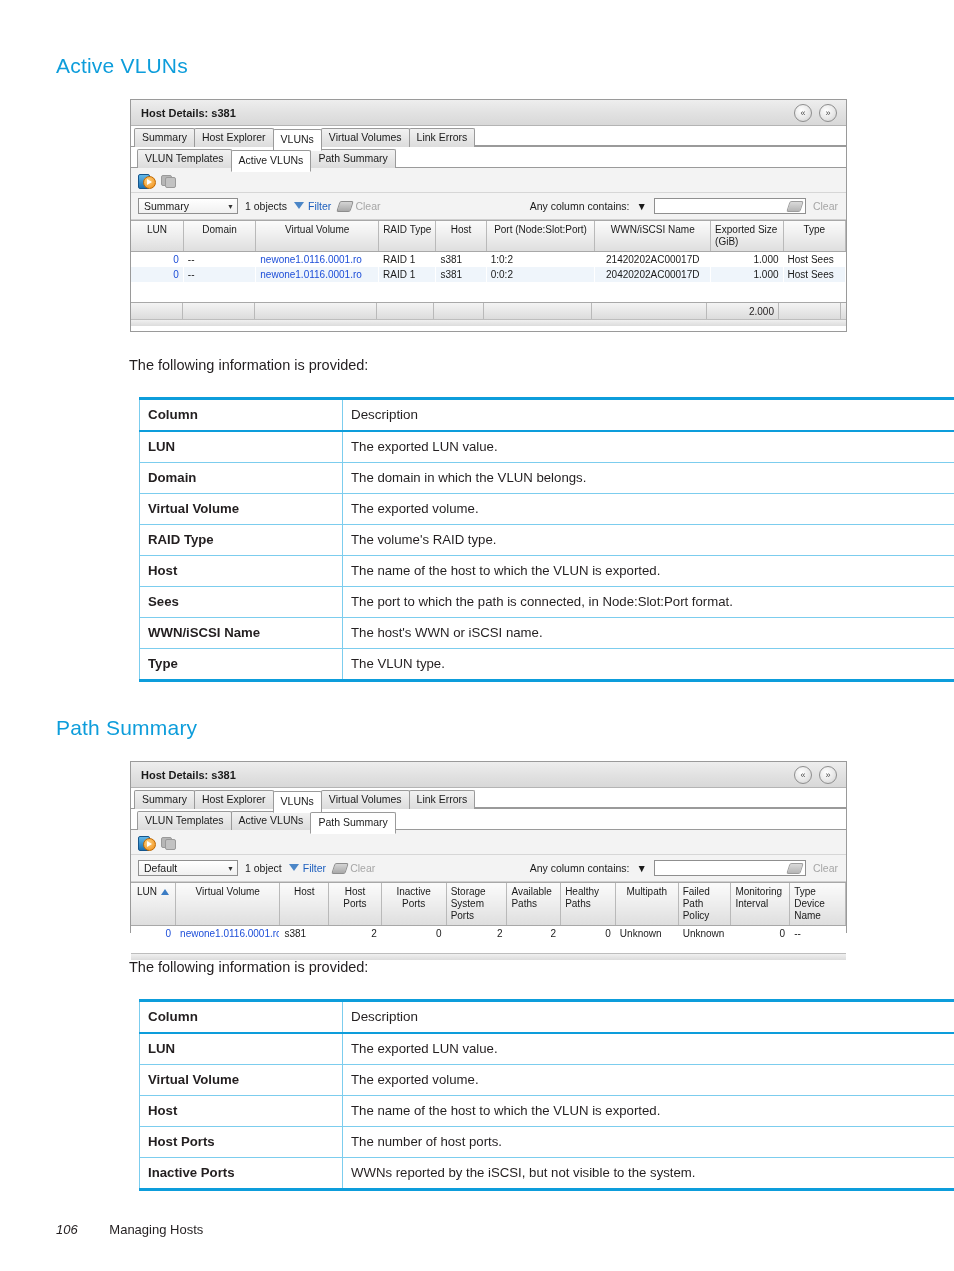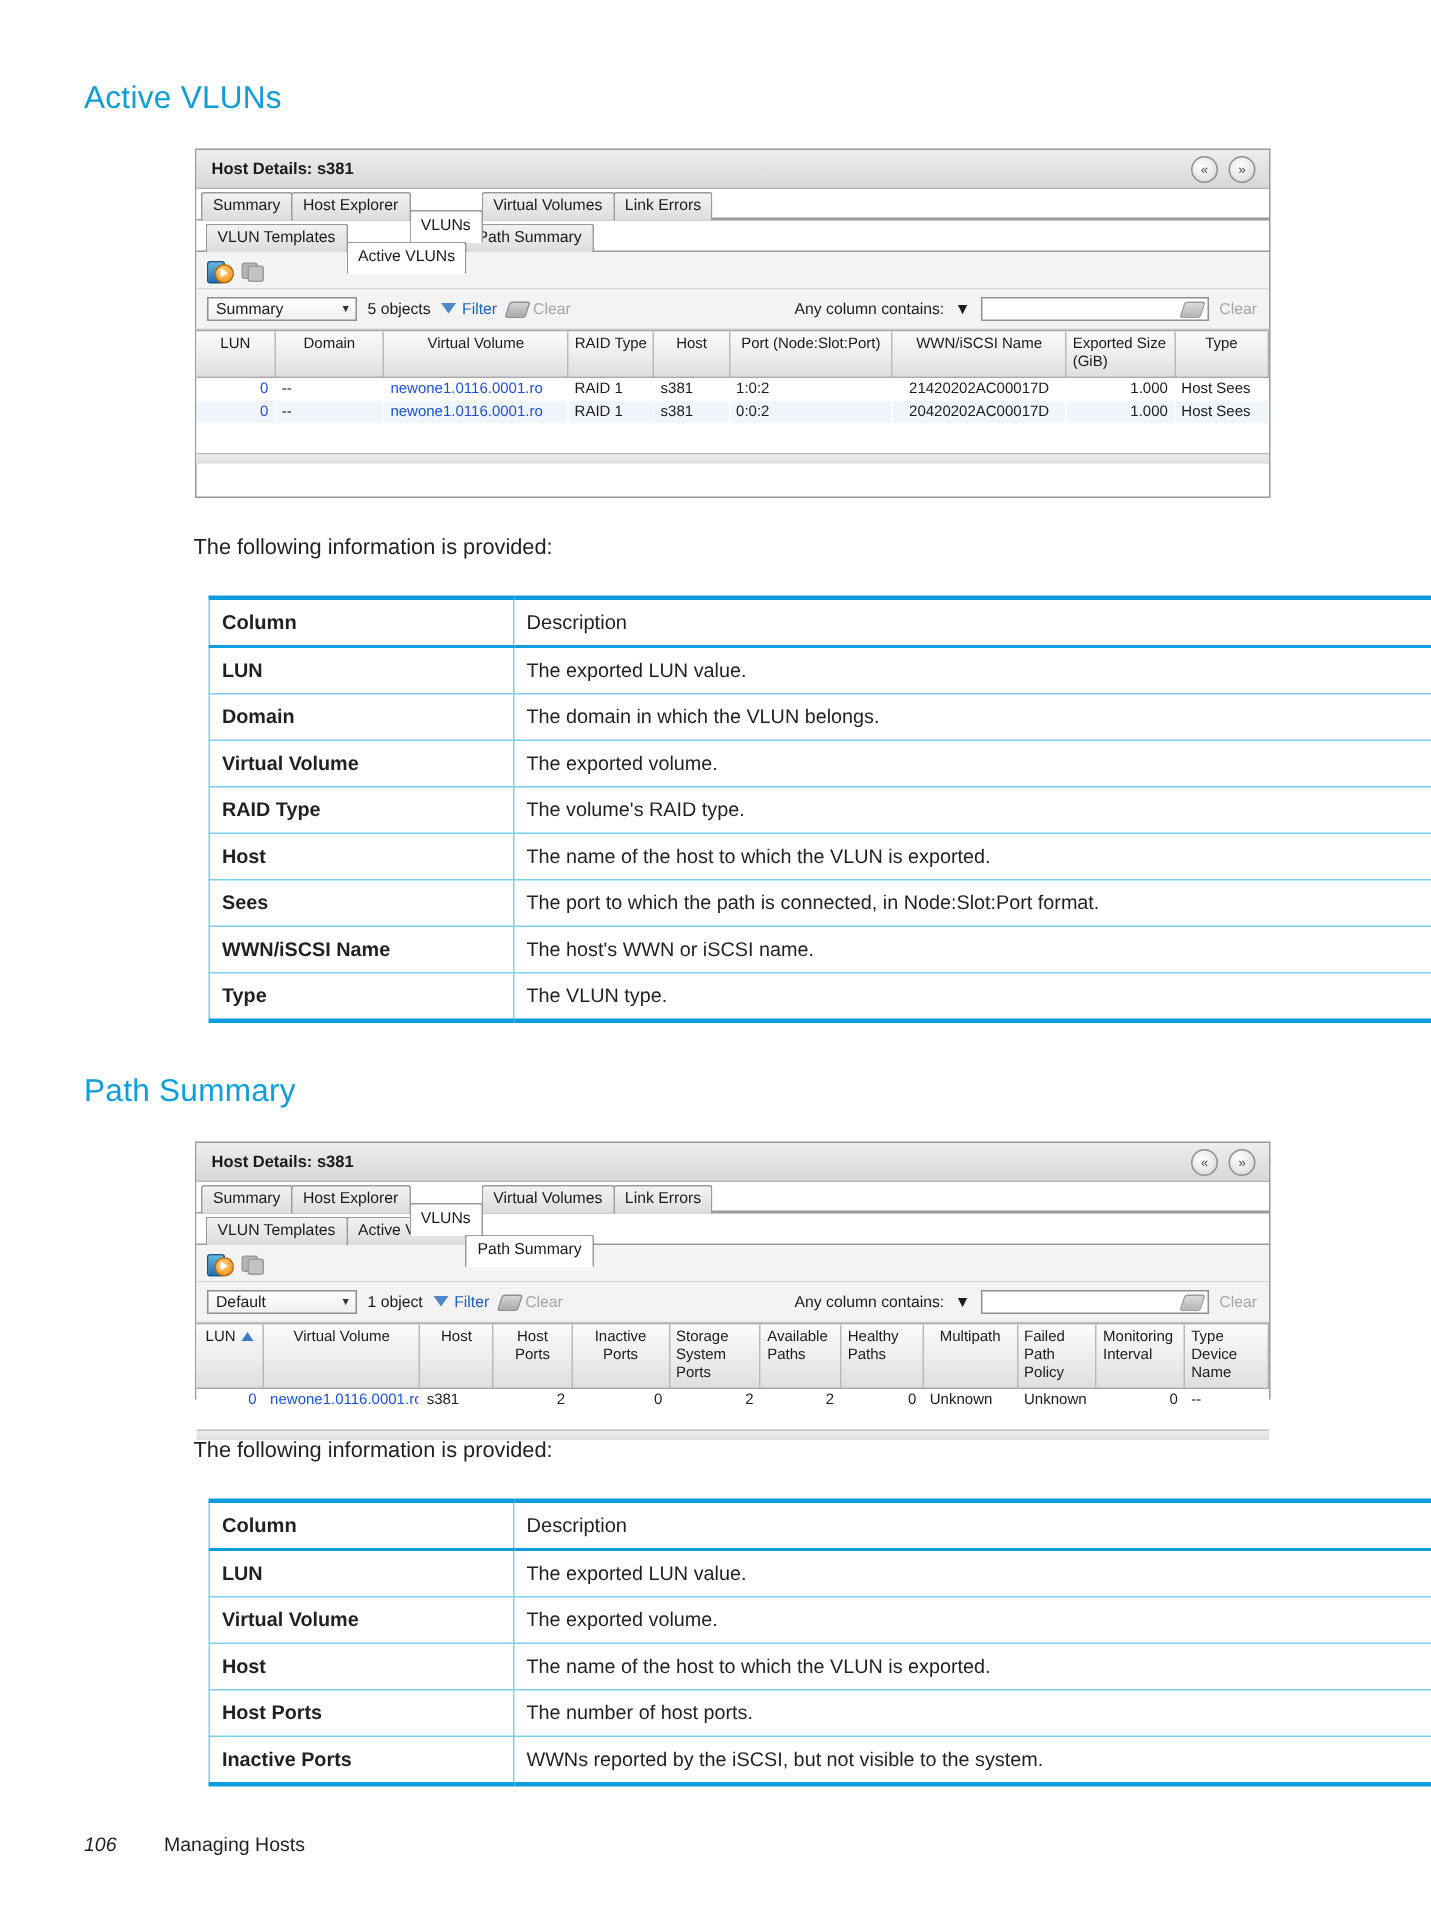--- a/index.html
+++ b/index.html
@@ -156,7 +156,7 @@
     font-weight: normal;
     padding-top: 3px;
     padding-bottom: 4px;
-    top: 16px;
+    top: 5px;
     z-index: 3;
     border-bottom: 1px solid #ffffff;
   }

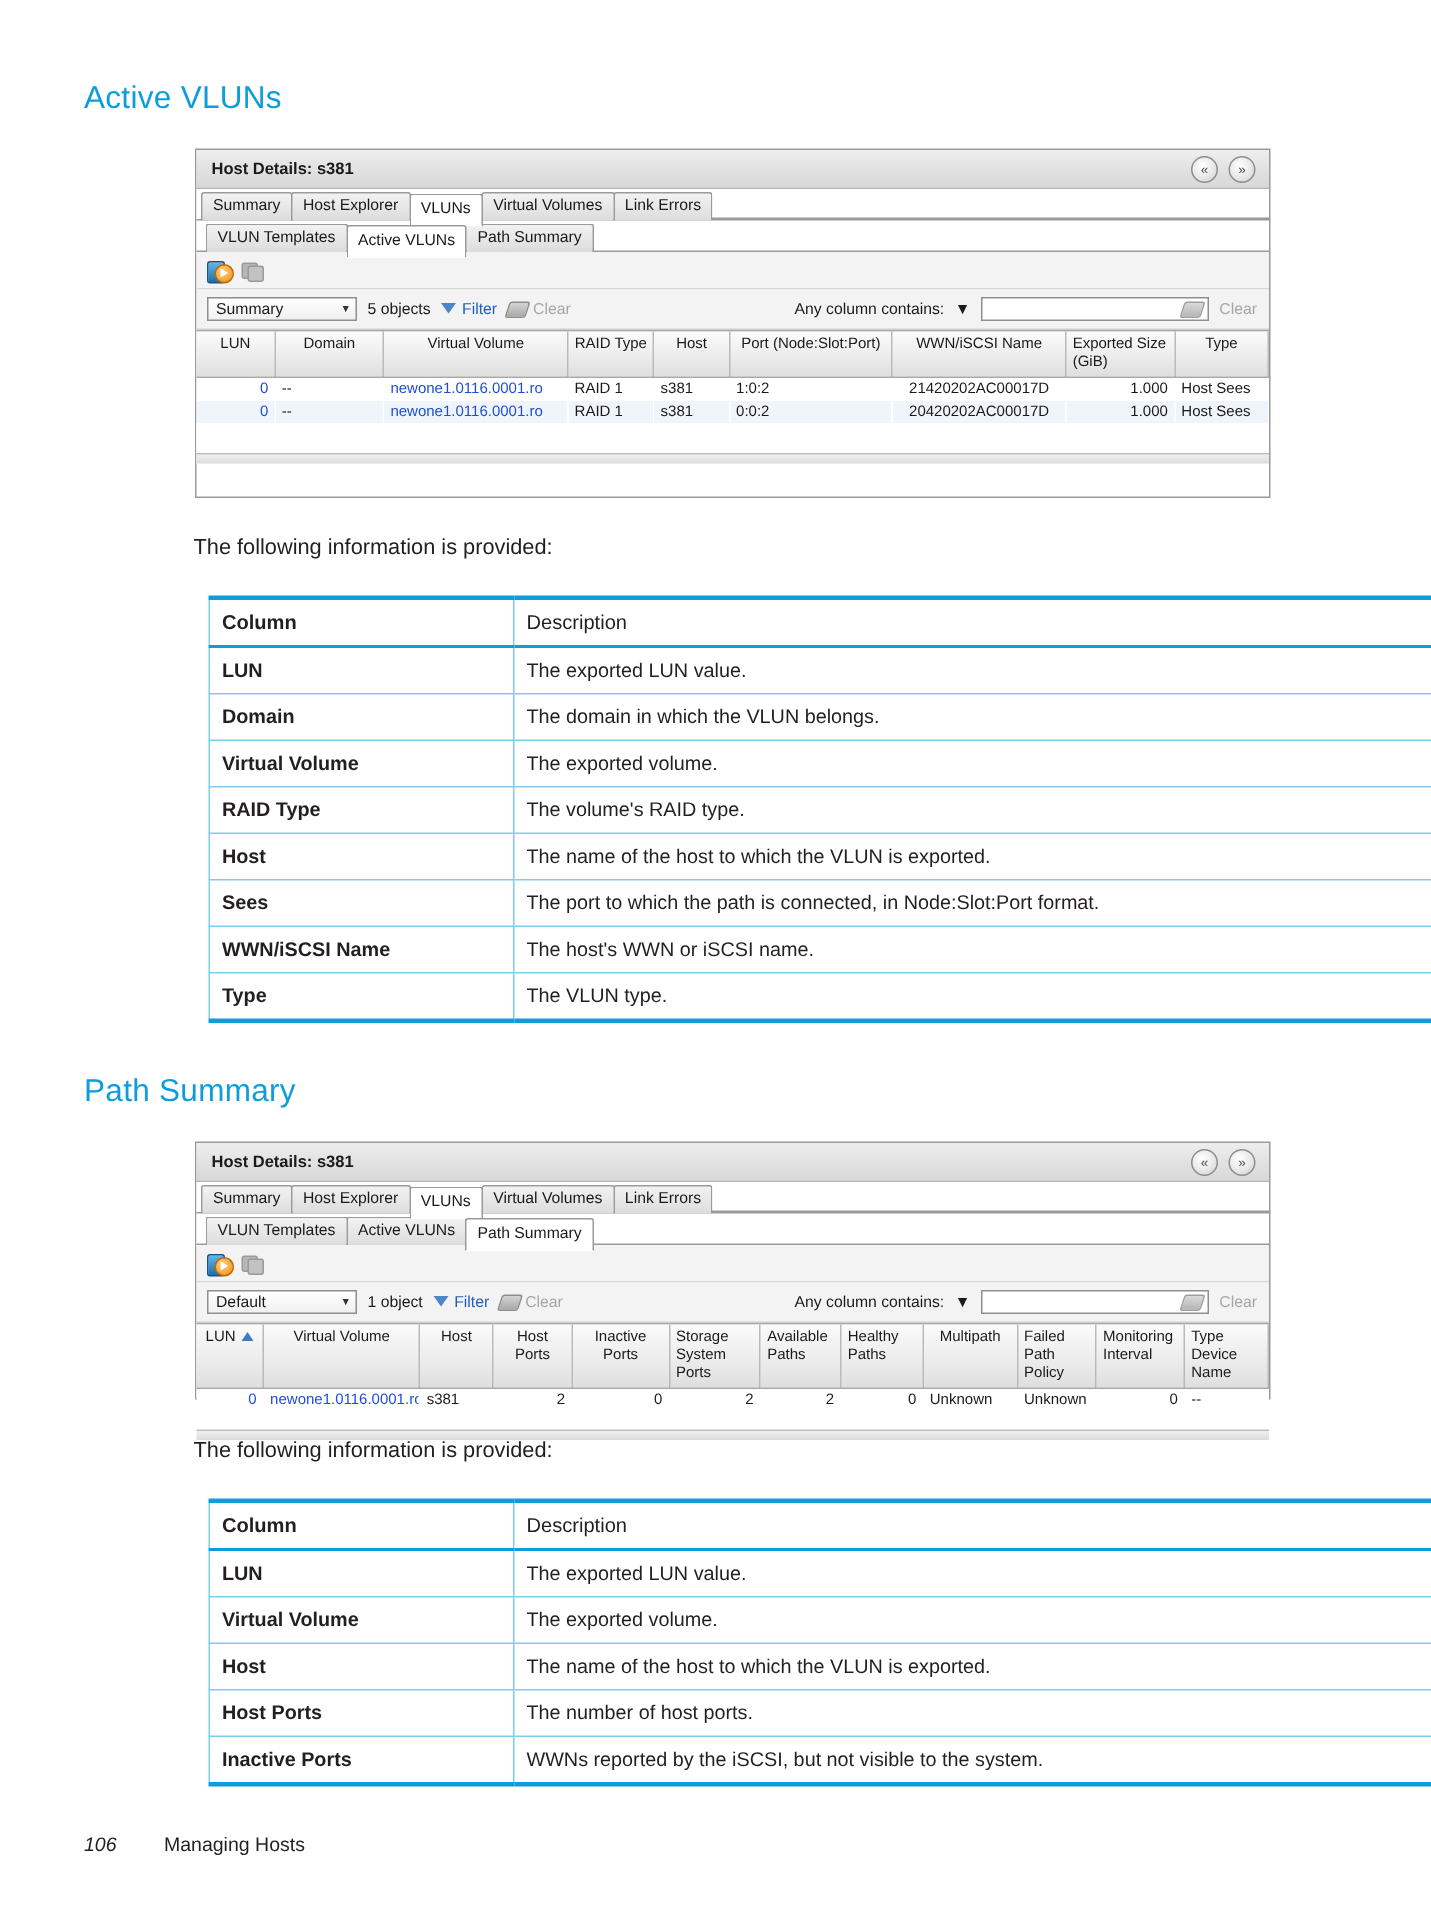--- a/index.html
+++ b/index.html
@@ -405,7 +405,7 @@
         <span>Summary</span>
         <span class="caret">▼</span>
       </span>
-      <span class="obj-count">5 objects</span>
+      <span class="obj-count">1 objects</span>
       <span class="filter-link">
         <span class="funnel"></span>
         <span>Filter</span>

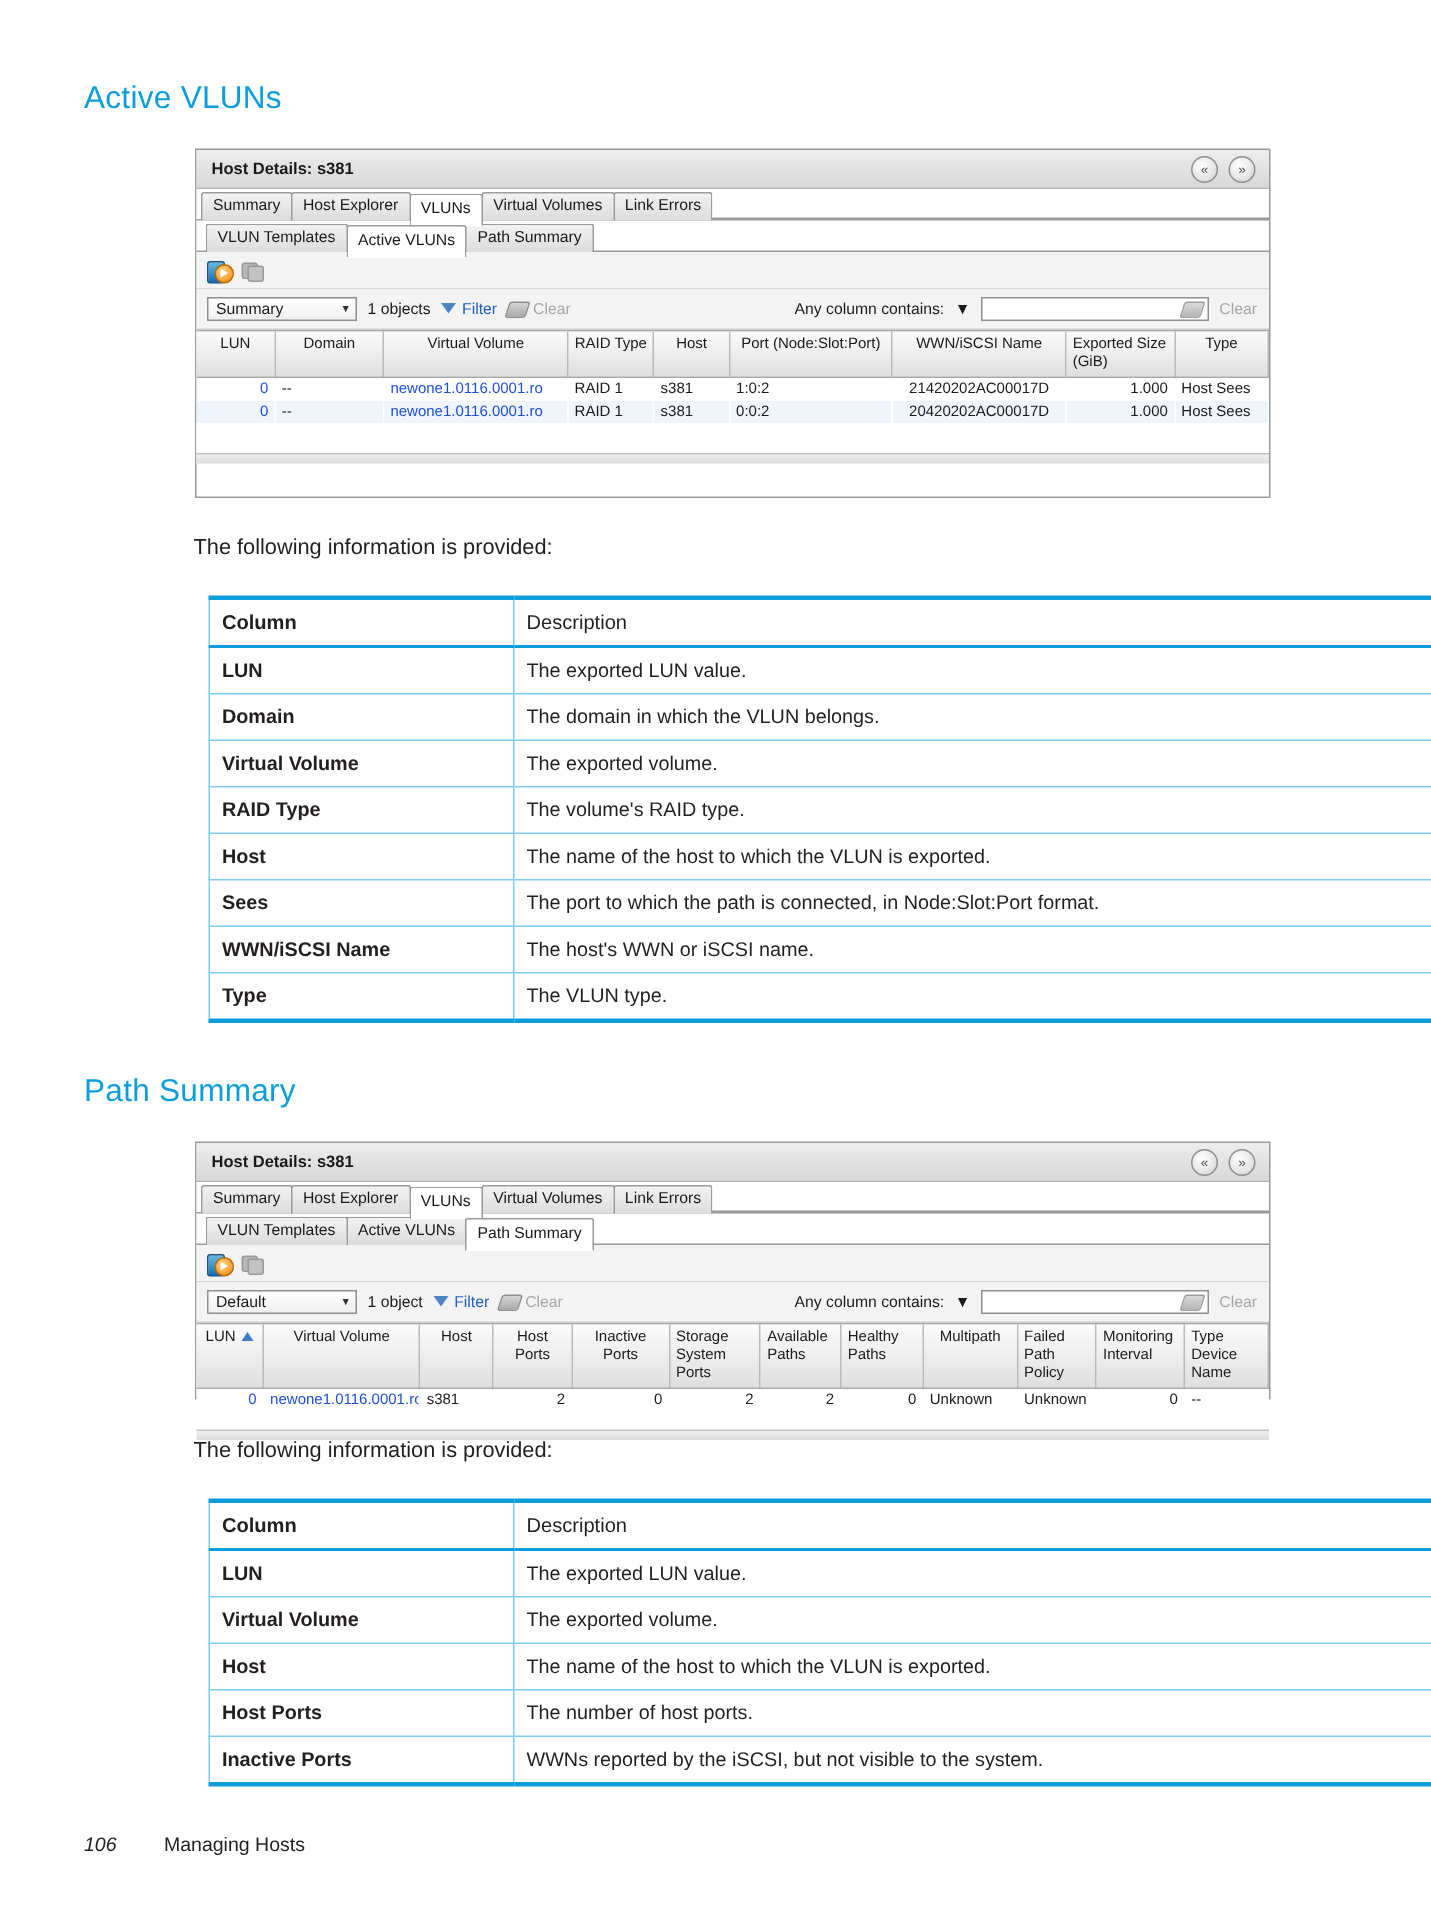--- a/index.html
+++ b/index.html
@@ -477,6 +477,17 @@
         </tbody>
       </table>
       <div class="grid-body-pad" style="height:20px"></div>
+      <div class="totals-row">
+        <span class="totals-cell" style="width:52px"></span>
+        <span class="totals-cell" style="width:72px"></span>
+        <span class="totals-cell" style="width:122px"></span>
+        <span class="totals-cell" style="width:57px"></span>
+        <span class="totals-cell" style="width:50px"></span>
+        <span class="totals-cell" style="width:108px"></span>
+        <span class="totals-cell" style="width:115px"></span>
+        <span class="totals-cell" style="width:72px">2.000</span>
+        <span class="totals-cell" style="width:62px"></span>
+      </div>
       <div class="panel-bottom-strip"></div>
     </div>
   </div>

